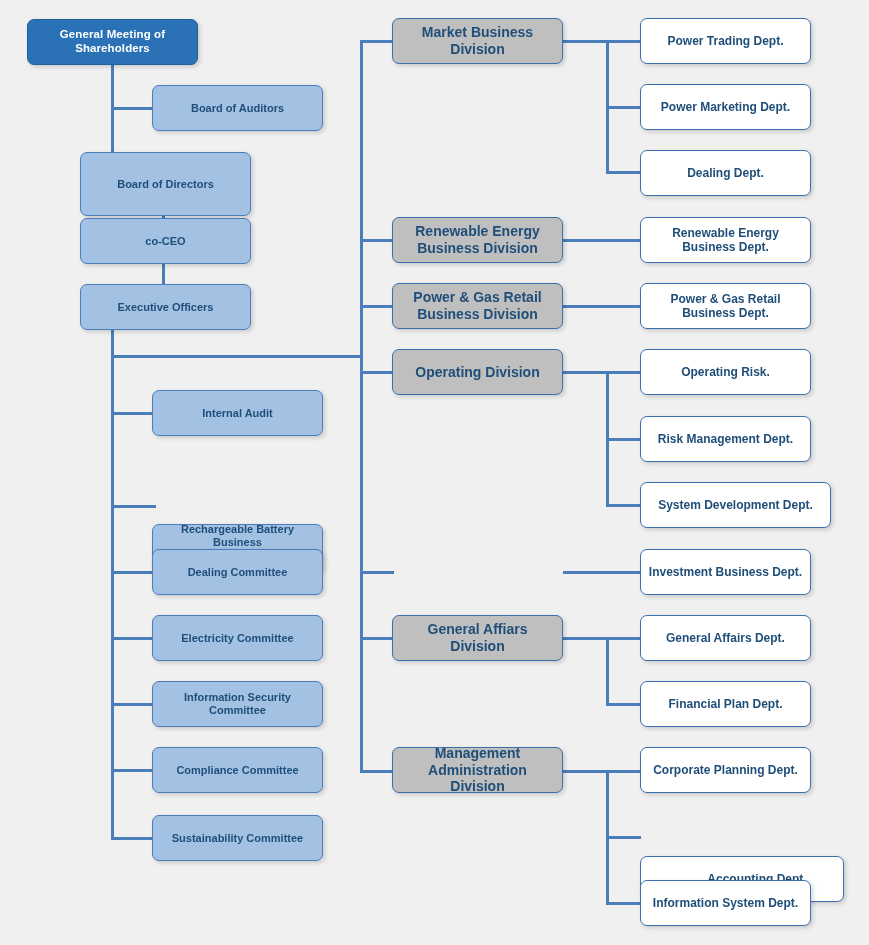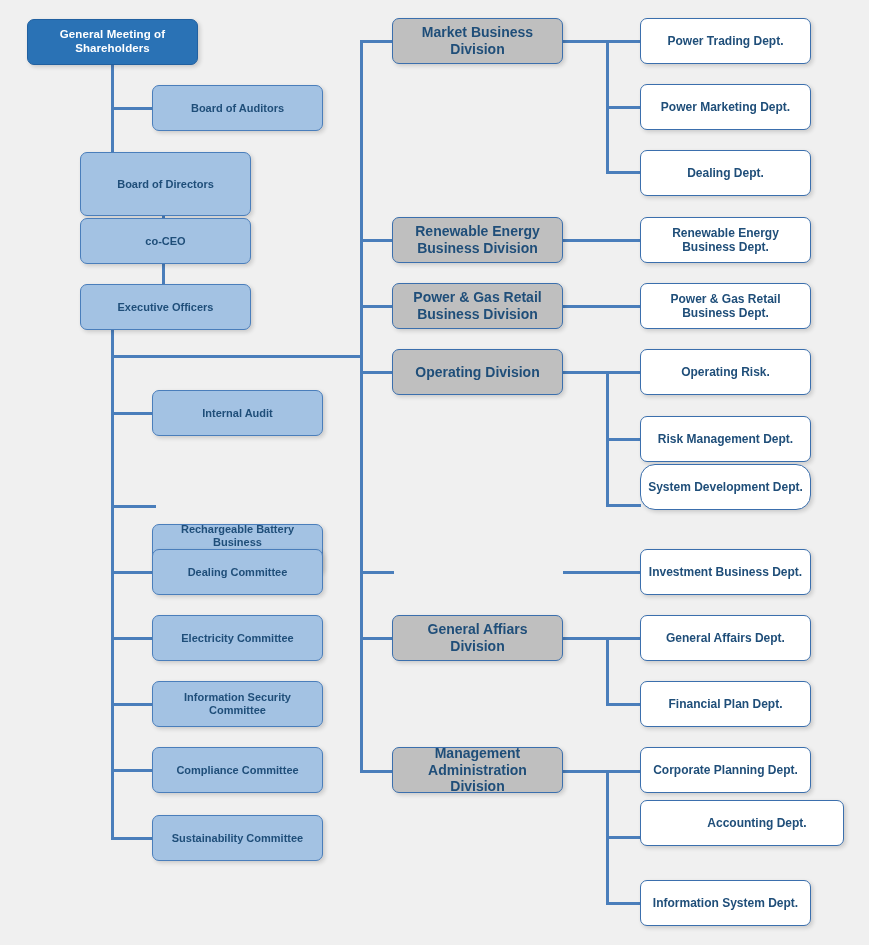--- a/index.html
+++ b/index.html
@@ -238,7 +238,7 @@
   <div class="node dept" style="left:640px; top:416px; width:171px; height:46px;">
     <span class="label">Risk Management  Dept.</span>
   </div>
-  <div class="node dept" style="left:640px; top:464px; width:171px; height:46px;border-radius:15px;">
+  <div class="node dept" style="left:640px; top:482px; width:191px; height:46px;">
     <span class="label">System Development    Dept.</span>
   </div>
   <div class="node dept" style="left:640px; top:549px; width:171px; height:46px;">

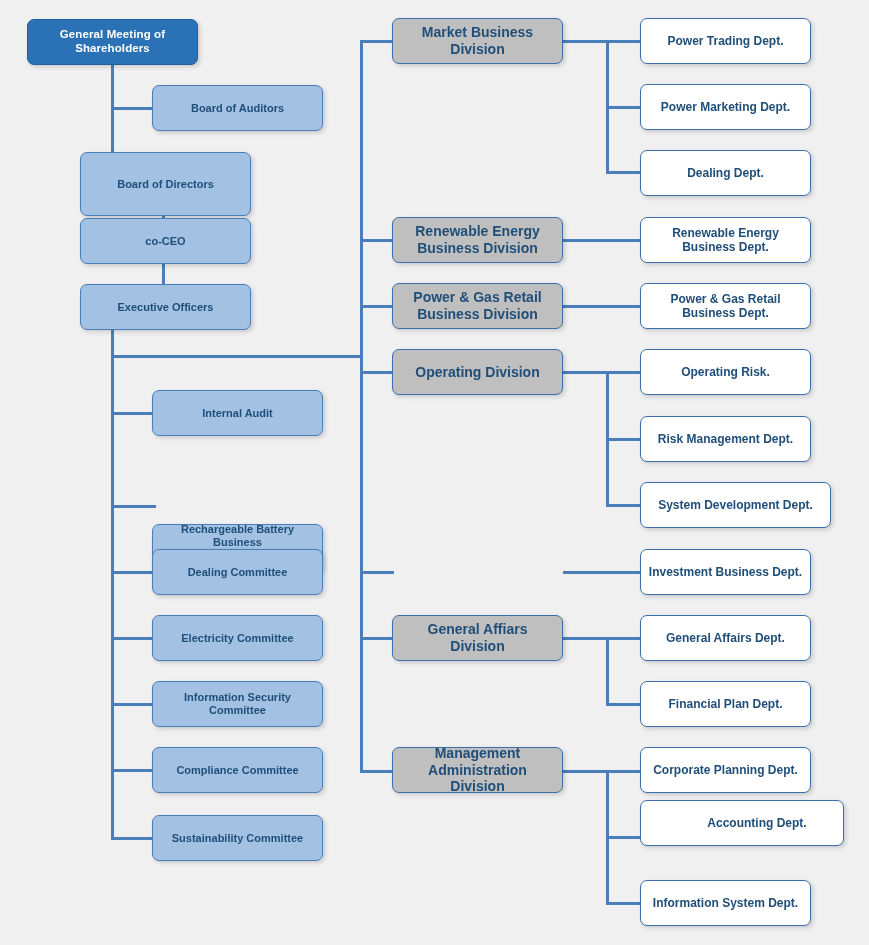--- a/index.html
+++ b/index.html
@@ -253,7 +253,7 @@
   <div class="node dept" style="left:640px; top:747px; width:171px; height:46px;">
     <span class="label">Corporate  Planning Dept.</span>
   </div>
-  <div class="node dept" style="left:640px; top:800px; width:204px; height:46px;padding-left:36px;">
+  <div class="node dept" style="left:640px; top:856px; width:204px; height:46px;padding-left:36px;">
     <span class="label">Accounting  Dept.</span>
   </div>
   <div class="node dept" style="left:640px; top:880px; width:171px; height:46px;">

